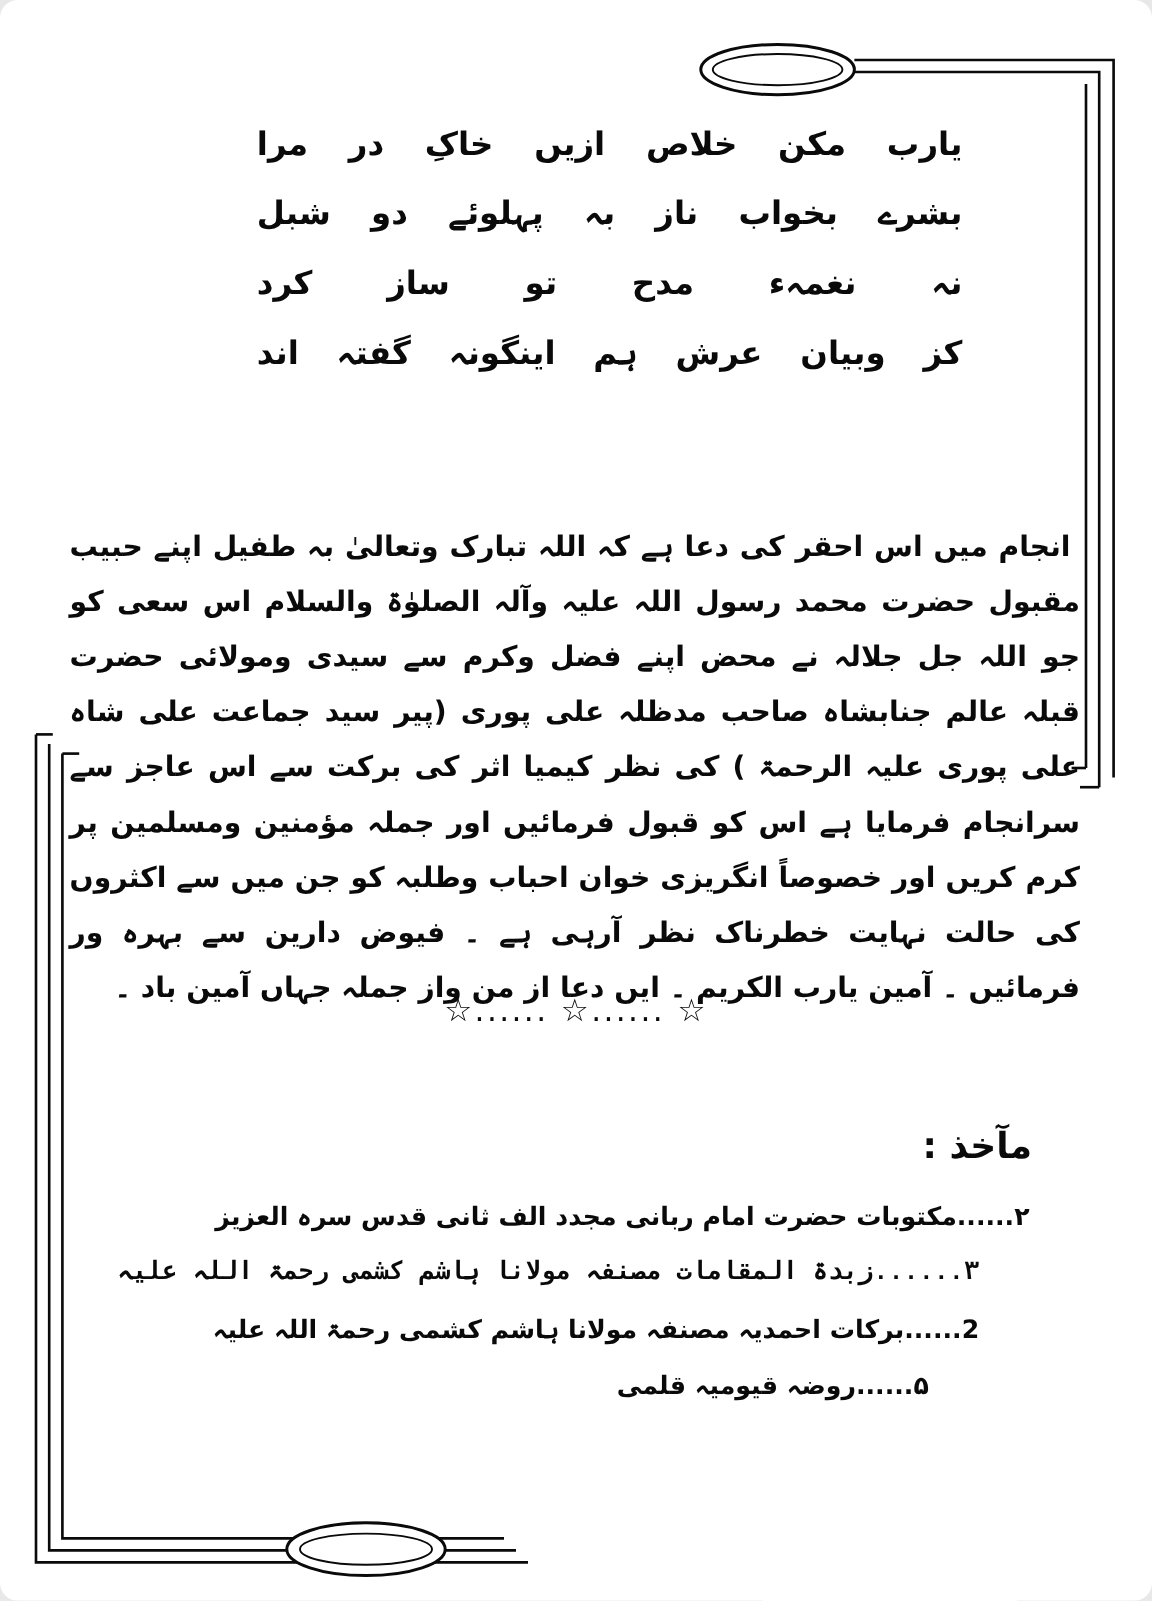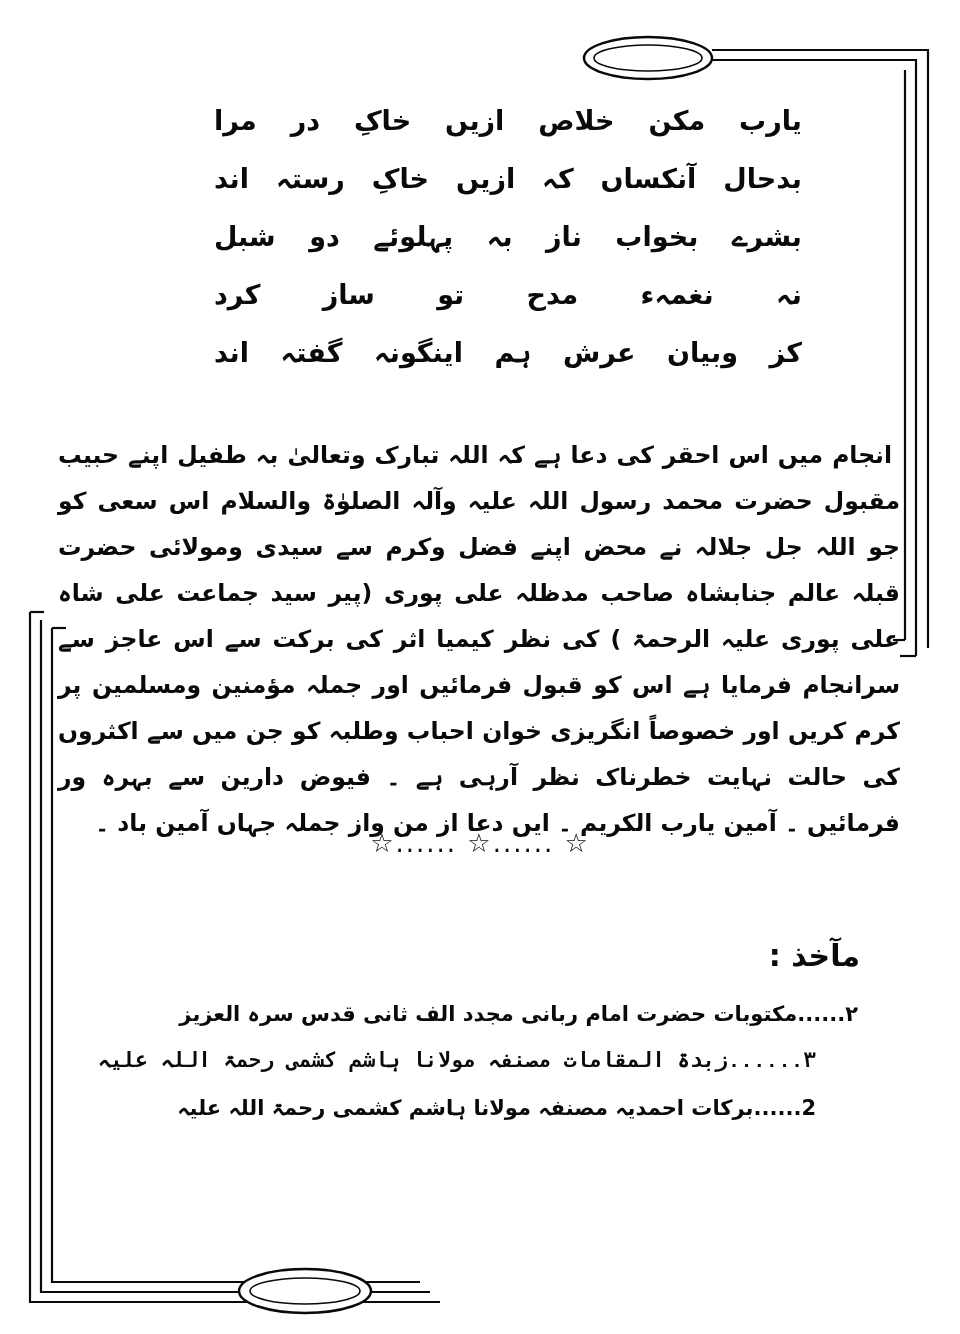--- a/index.html
+++ b/index.html
@@ -12,6 +12,7 @@
     color:#0a0a0a;
     overflow:hidden;
     direction:rtl;
+    border-radius:15px;
   }
   .ornament-svg{
     position:absolute;inset:0;width:960px;height:1334px;

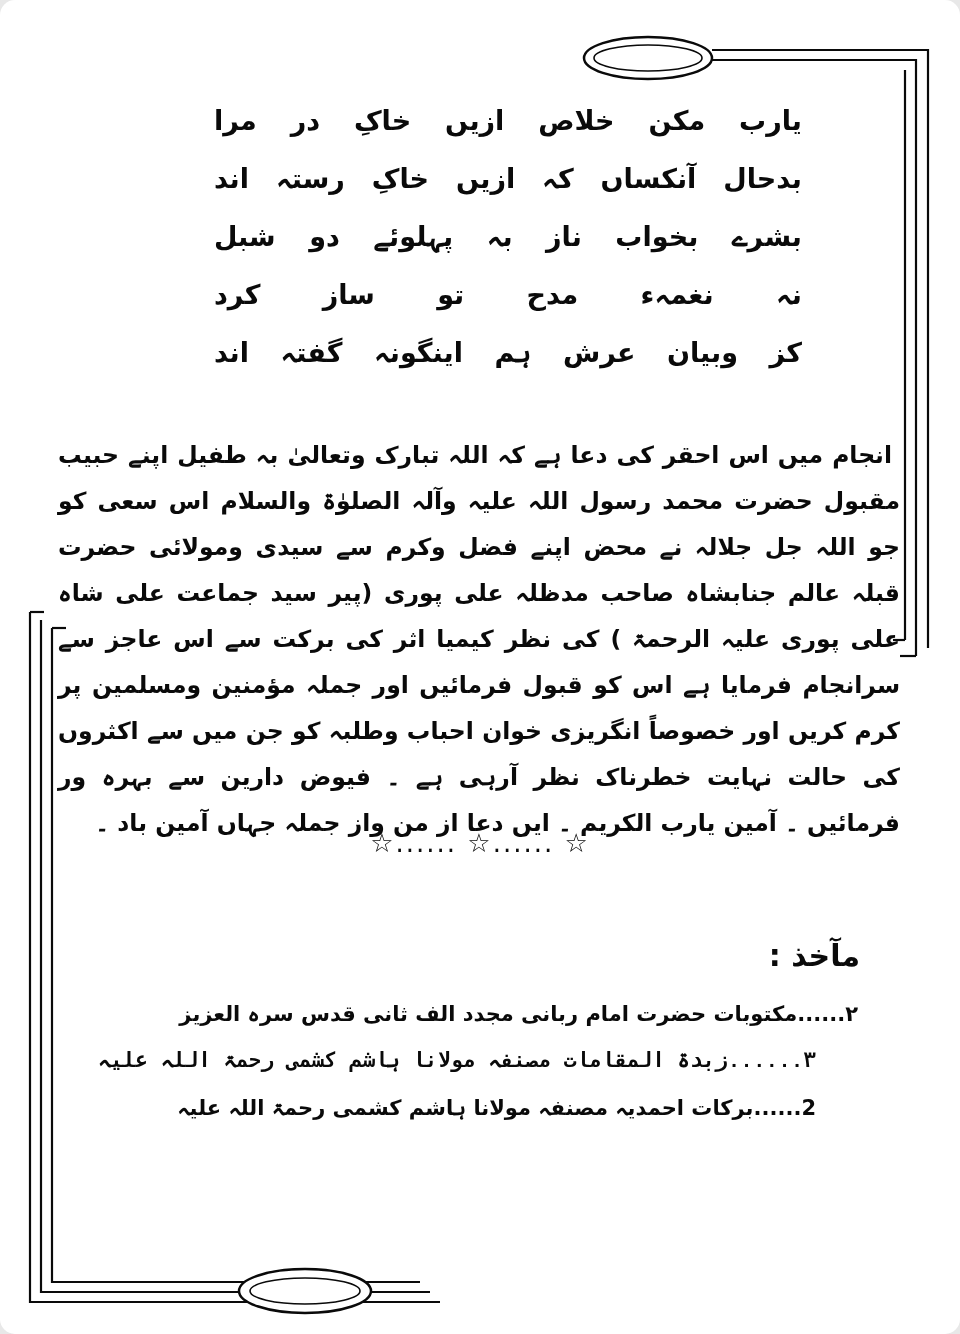--- a/index.html
+++ b/index.html
@@ -111,7 +111,6 @@
 
   <div class="poem">
     <div class="poem-line">یارب مکن خلاص ازیں خاکِ در مرا</div>
-    <div class="poem-line">بدحال آنکساں کہ ازیں خاکِ رستہ اند</div>
     <div class="poem-line">بشرے بخواب ناز بہ پہلوئے دو شبل</div>
     <div class="poem-line">نہ نغمہء مدح تو ساز کرد</div>
     <div class="poem-line">کز وبیان عرش ہم اینگونہ گفتہ اند</div>

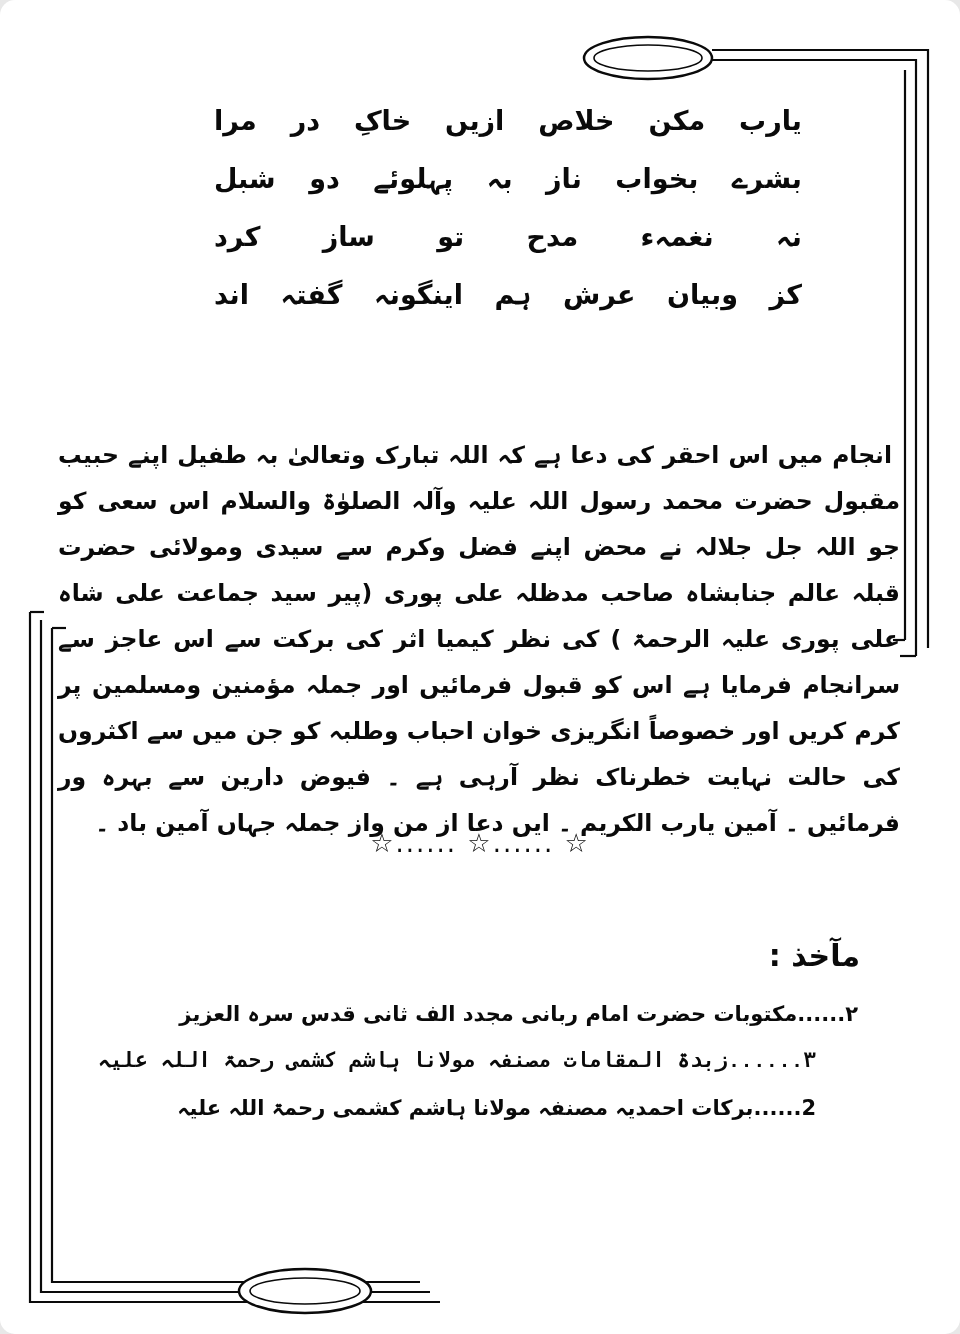--- a/index.html
+++ b/index.html
@@ -127,6 +127,7 @@
     <div class="source-item indent-1">۲......مکتوبات حضرت امام ربانی مجدد الف ثانی قدس سرہ العزیز</div>
     <div class="source-item indent-2">۳......زبدۃ المقامات مصنفہ مولانا ہاشم کشمی رحمۃ اللہ علیہ</div>
     <div class="source-item indent-3">2......برکات احمدیہ مصنفہ مولانا ہاشم کشمی رحمۃ اللہ علیہ</div>
+    <div class="source-item indent-4">۵......روضہ قیومیہ قلمی</div>
   </div>
 
 </div>

